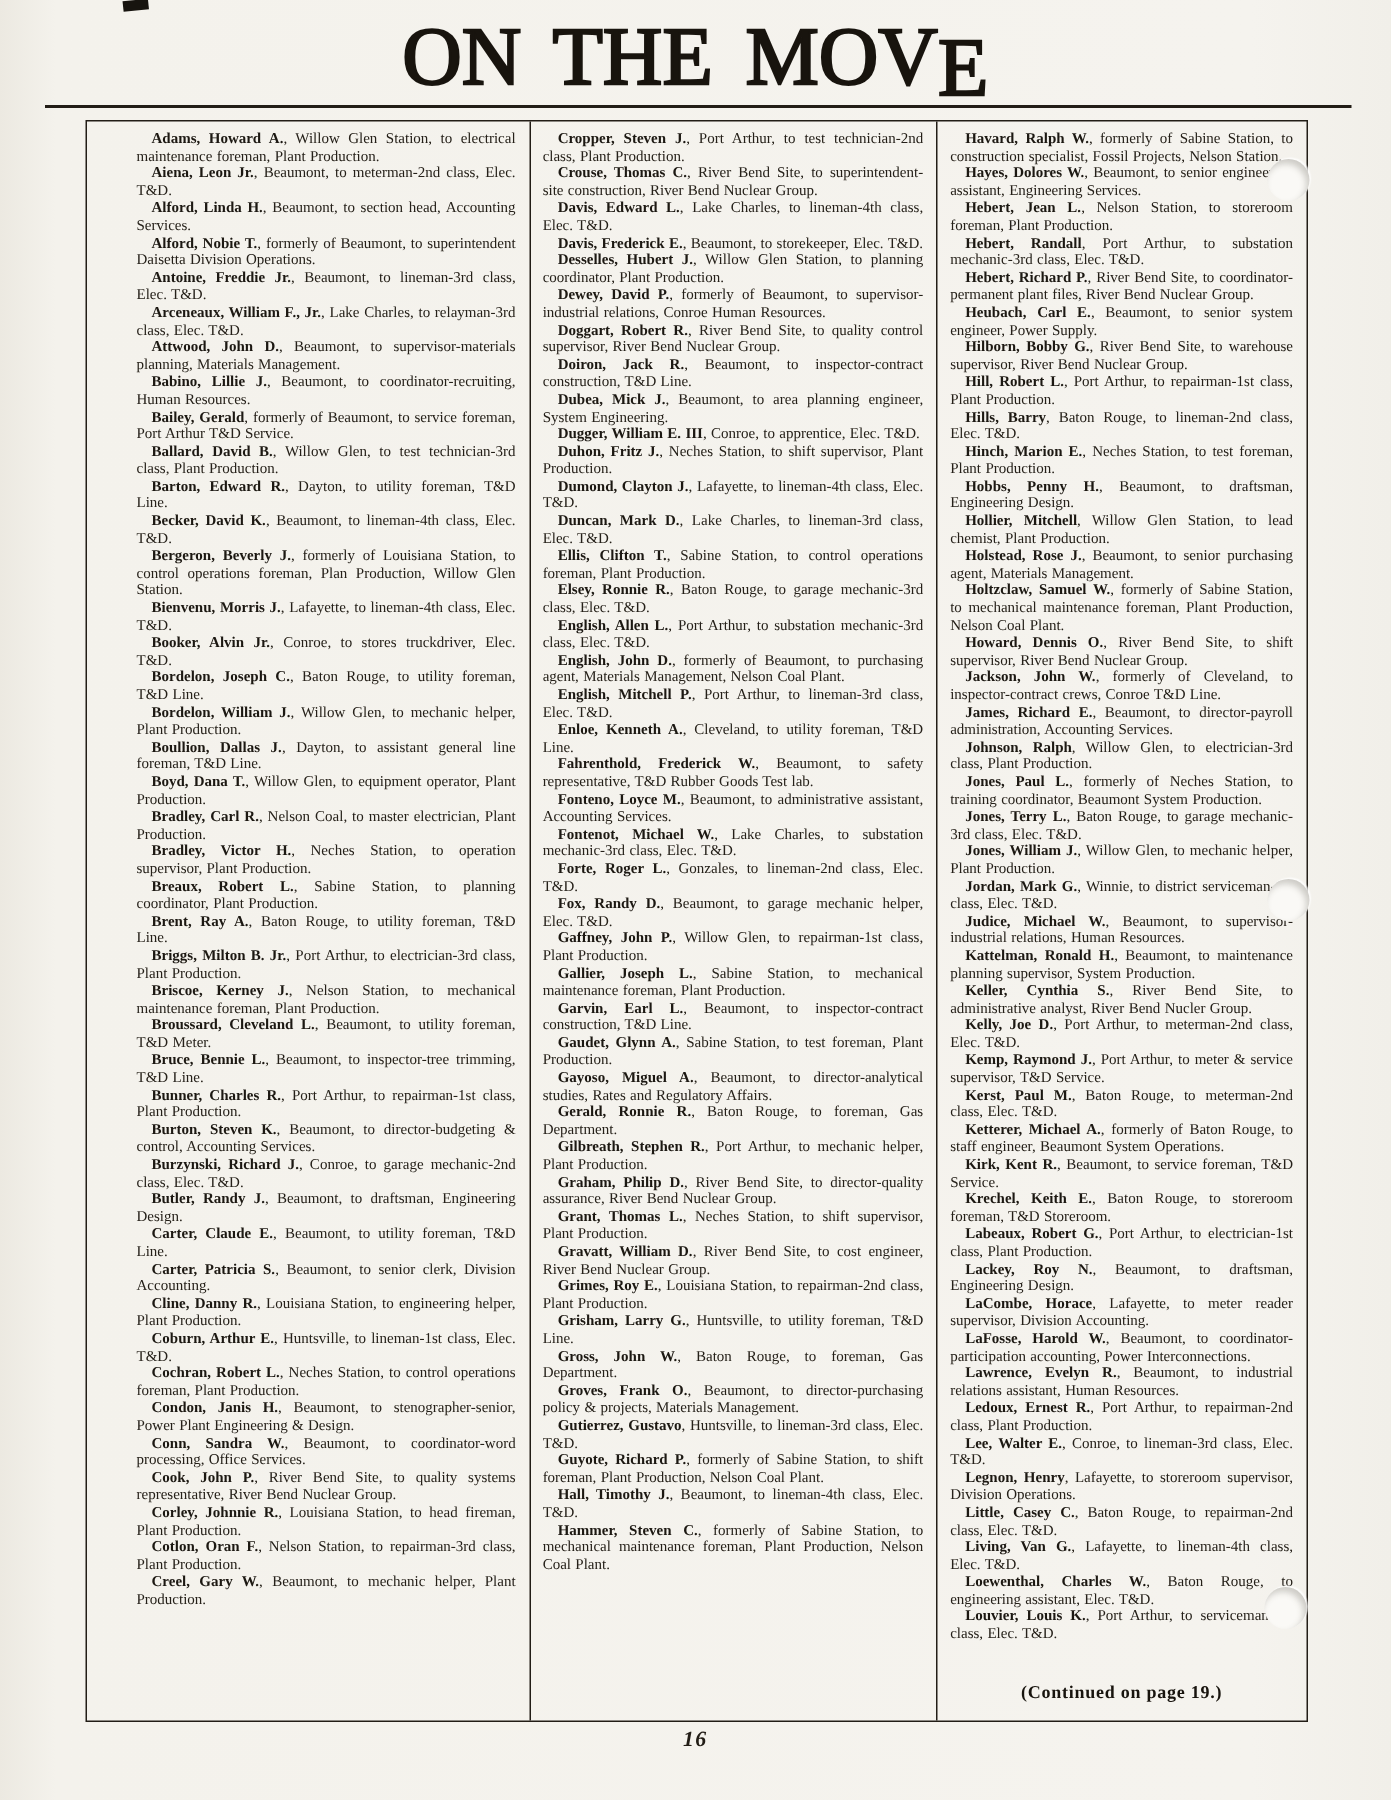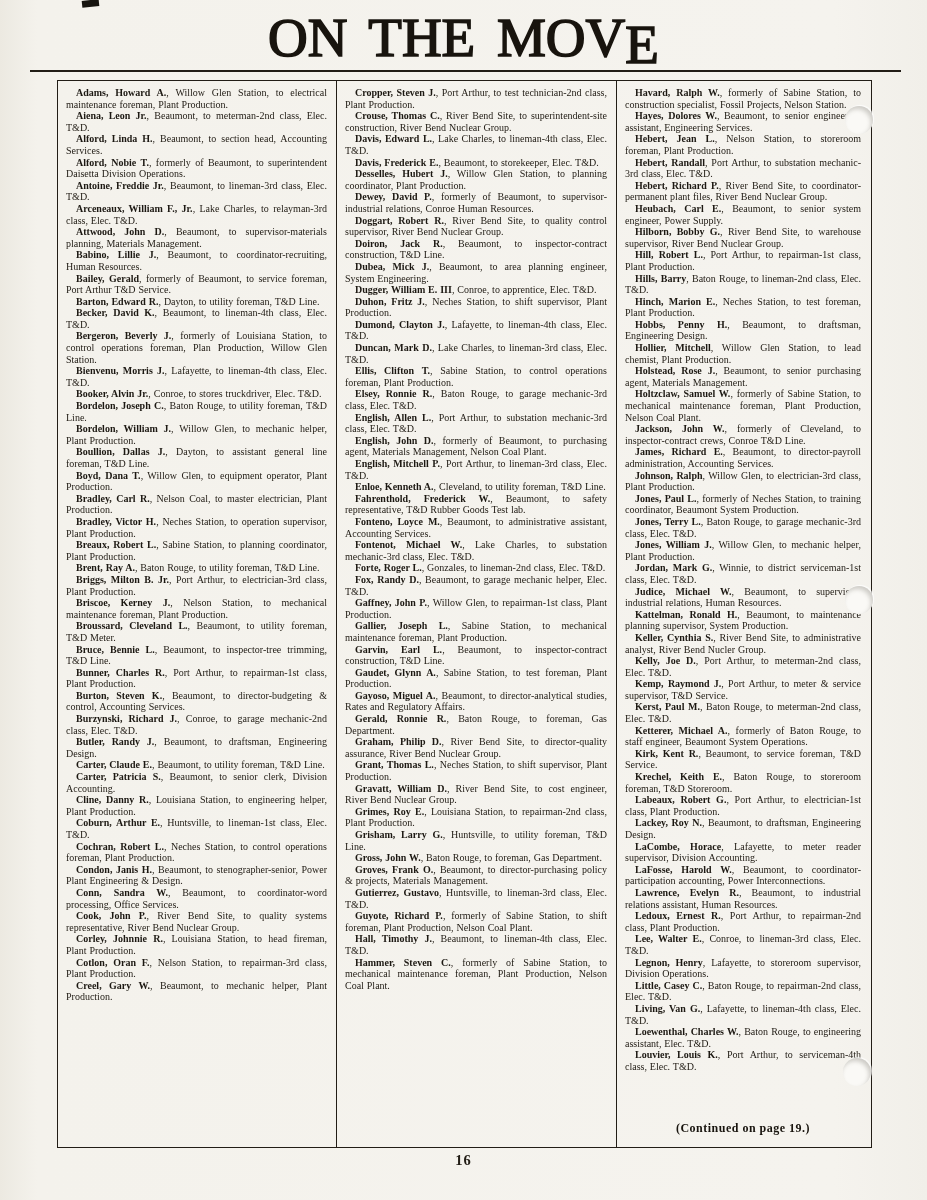--- a/index.html
+++ b/index.html
@@ -40,6 +40,7 @@
     box-sizing:border-box;
     display:flex;
     background:transparent;
+    padding-left:25px;
   }
   .col {
     box-sizing:border-box;

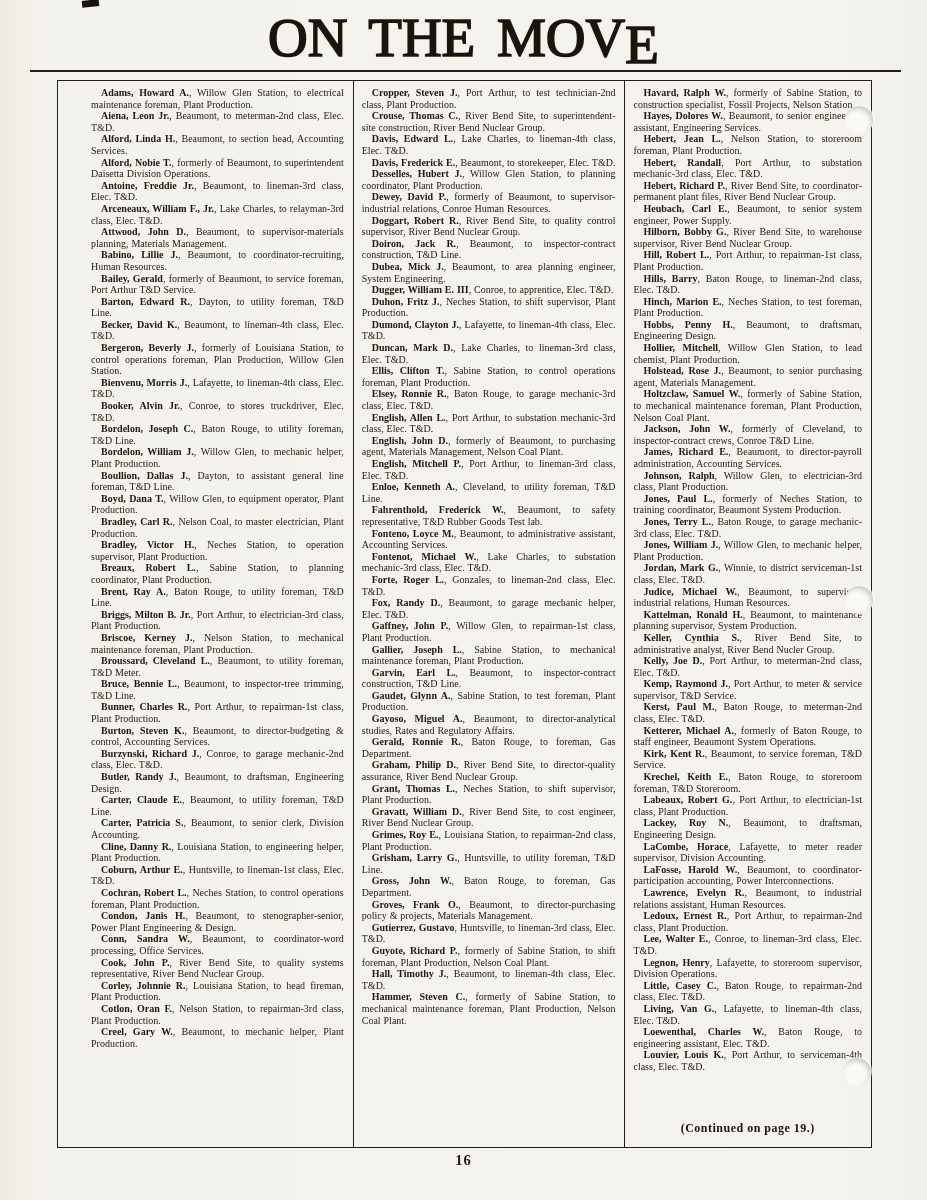--- a/index.html
+++ b/index.html
@@ -98,6 +98,7 @@
         <p class="entry"><b>Attwood, John D.</b>, Beaumont, to supervisor-materials planning, Materials Management.</p>
         <p class="entry"><b>Babino, Lillie J.</b>, Beaumont, to coordinator-recruiting, Human Resources.</p>
         <p class="entry"><b>Bailey, Gerald</b>, formerly of Beaumont, to service foreman, Port Arthur T&amp;D Service.</p>
+        <p class="entry"><b>Ballard, David B.</b>, Willow Glen, to test technician-3rd class, Plant Production.</p>
         <p class="entry"><b>Barton, Edward R.</b>, Dayton, to utility foreman, T&amp;D Line.</p>
         <p class="entry"><b>Becker, David K.</b>, Beaumont, to lineman-4th class, Elec. T&amp;D.</p>
         <p class="entry"><b>Bergeron, Beverly J.</b>, formerly of Louisiana Station, to control operations foreman, Plan Production, Willow Glen Station.</p>

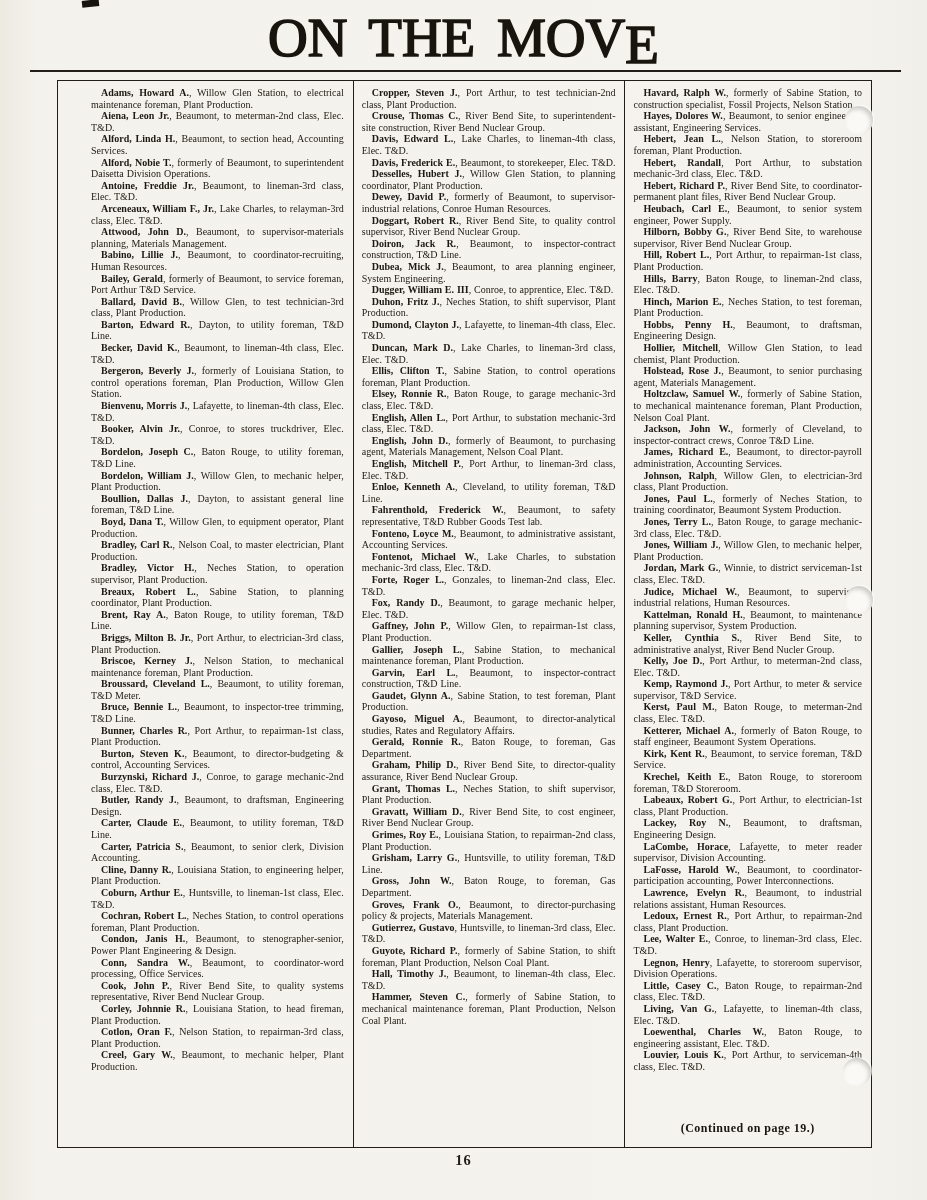--- a/index.html
+++ b/index.html
@@ -191,6 +191,7 @@
           <p class="entry"><b>Hollier, Mitchell</b>, Willow Glen Station, to lead chemist, Plant Production.</p>
           <p class="entry"><b>Holstead, Rose J.</b>, Beaumont, to senior purchasing agent, Materials Management.</p>
           <p class="entry"><b>Holtzclaw, Samuel W.</b>, formerly of Sabine Station, to mechanical maintenance foreman, Plant Production, Nelson Coal Plant.</p>
+          <p class="entry"><b>Howard, Dennis O.</b>, River Bend Site, to shift supervisor, River Bend Nuclear Group.</p>
           <p class="entry"><b>Jackson, John W.</b>, formerly of Cleveland, to inspector-contract crews, Conroe T&amp;D Line.</p>
           <p class="entry"><b>James, Richard E.</b>, Beaumont, to director-payroll administration, Accounting Services.</p>
           <p class="entry"><b>Johnson, Ralph</b>, Willow Glen, to electrician-3rd class, Plant Production.</p>

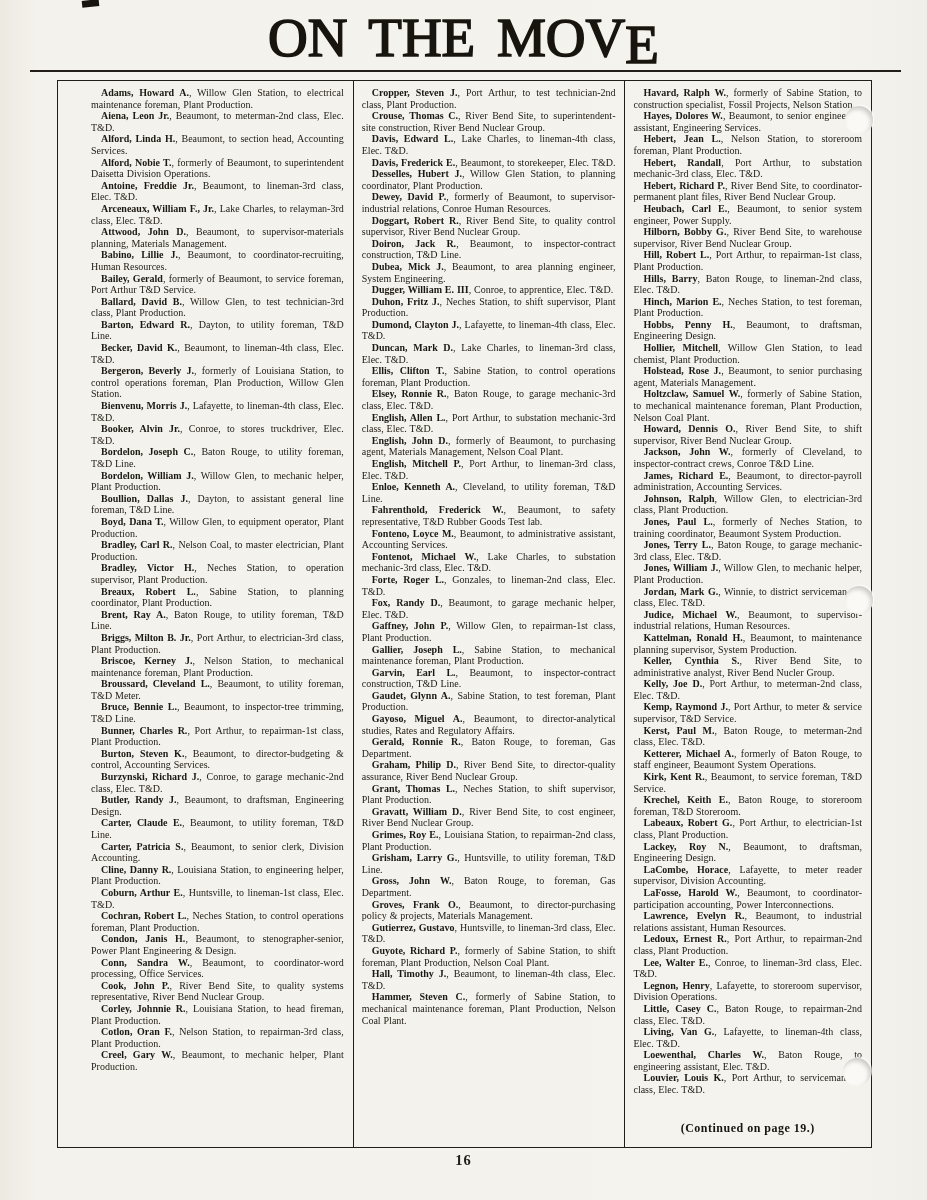--- a/index.html
+++ b/index.html
@@ -163,6 +163,7 @@
         <p class="entry"><b>Gaudet, Glynn A.</b>, Sabine Station, to test foreman, Plant Production.</p>
         <p class="entry"><b>Gayoso, Miguel A.</b>, Beaumont, to director-analytical studies, Rates and Regulatory Affairs.</p>
         <p class="entry"><b>Gerald, Ronnie R.</b>, Baton Rouge, to foreman, Gas Department.</p>
+        <p class="entry"><b>Gilbreath, Stephen R.</b>, Port Arthur, to mechanic helper, Plant Production.</p>
         <p class="entry"><b>Graham, Philip D.</b>, River Bend Site, to director-quality assurance, River Bend Nuclear Group.</p>
         <p class="entry"><b>Grant, Thomas L.</b>, Neches Station, to shift supervisor, Plant Production.</p>
         <p class="entry"><b>Gravatt, William D.</b>, River Bend Site, to cost engineer, River Bend Nuclear Group.</p>

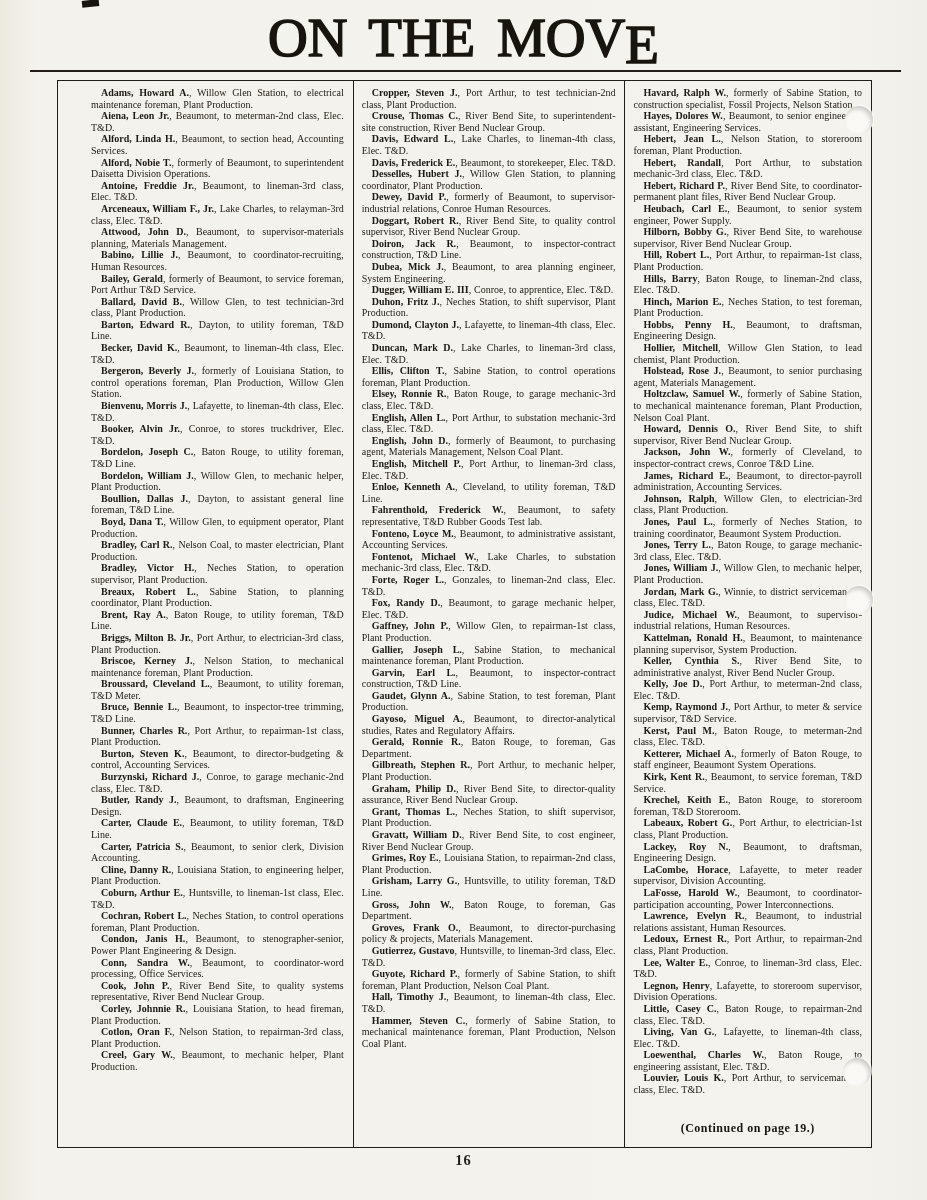--- a/index.html
+++ b/index.html
@@ -66,6 +66,7 @@
     position:absolute; top:1152px; left:0; width:100%;
     text-align:center; font-weight:bold; font-size:14.5px; letter-spacing:1px;
     color:#221d16;
+    font-style:italic;
   }
   .hole {
     position:absolute; width:28px; height:28px; border-radius:50%;

